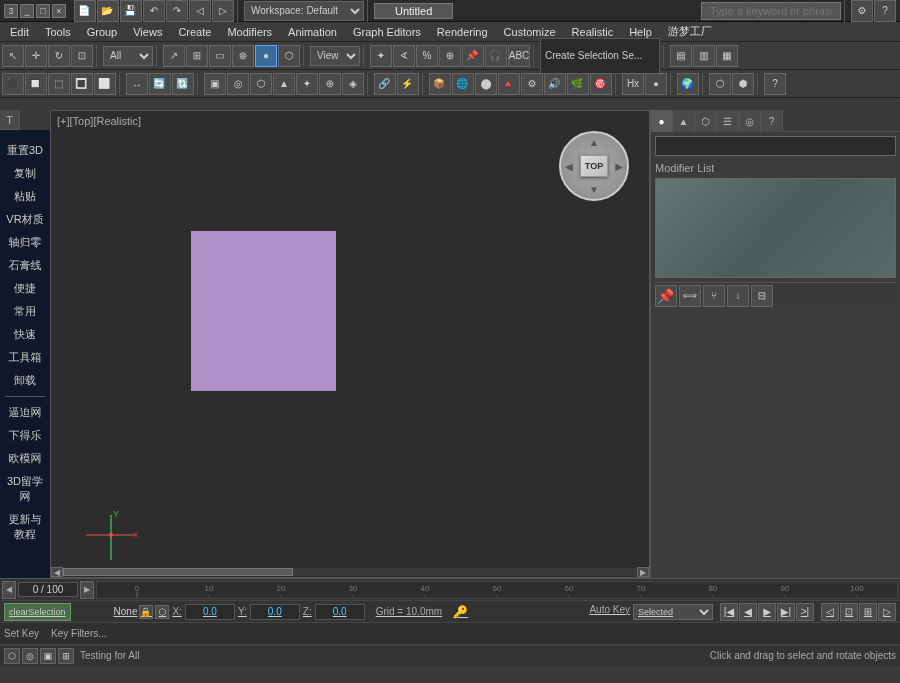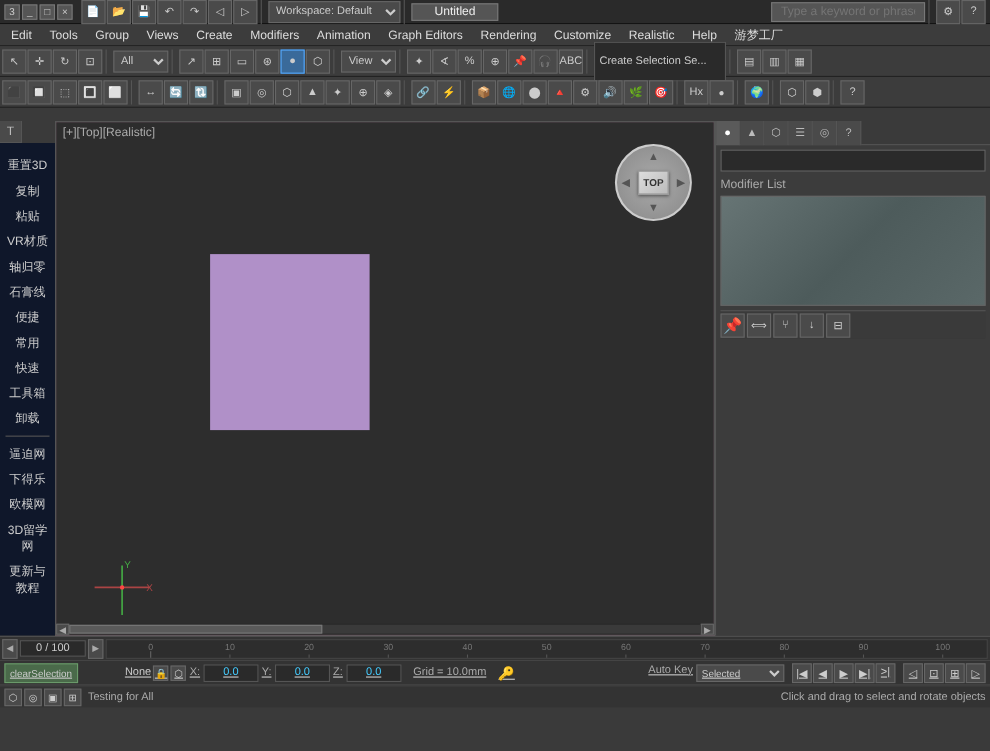--- a/index.html
+++ b/index.html
@@ -739,6 +739,10 @@
     </div>
   </div>
 
+  <div id="key-filters-row" style="height:22px;background:#2f2f2f;display:flex;align-items:center;padding:0 4px;gap:4px;border-bottom:1px solid #444;">
+    <span style="color:#aaa;font-size:10px;">Set Key</span>
+    <span style="color:#aaa;font-size:10px;margin-left:8px;">Key Filters...</span>
+  </div>
 
   <div id="bottom-status" style="height:20px;background:#333;display:flex;align-items:center;padding:0 4px;gap:6px;border-top:1px solid #444;">
     <div style="display:flex;gap:2px;">

